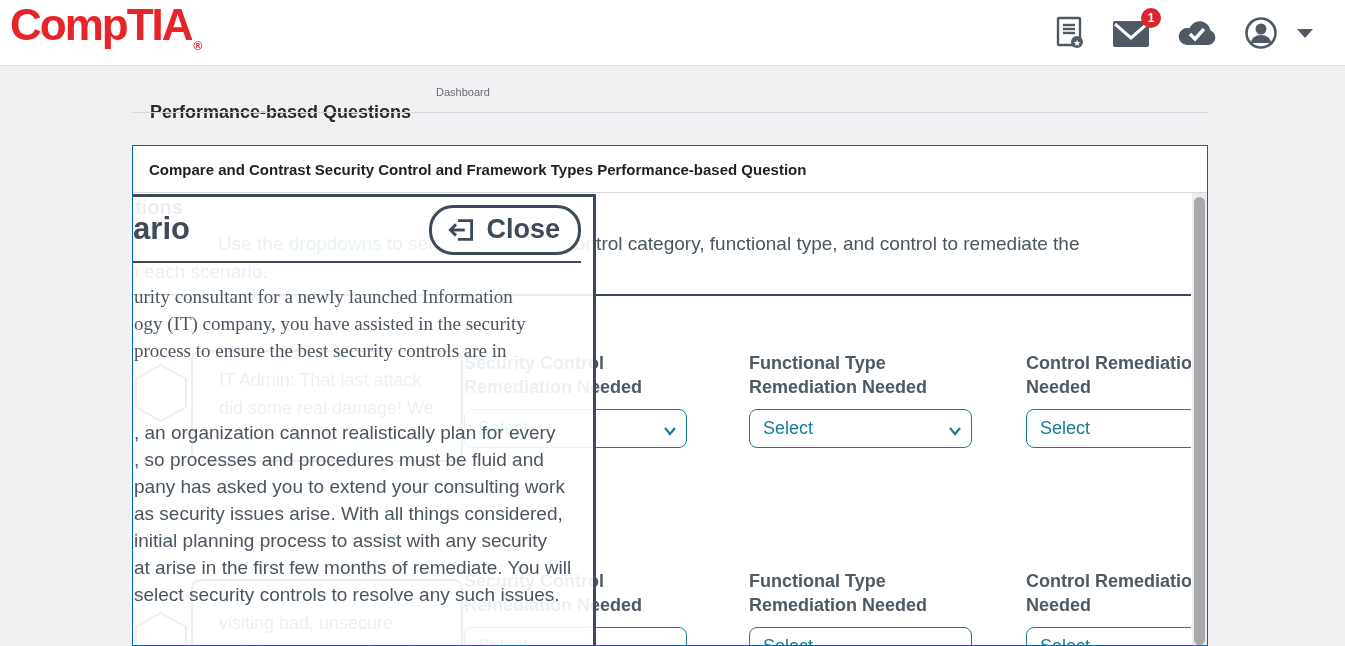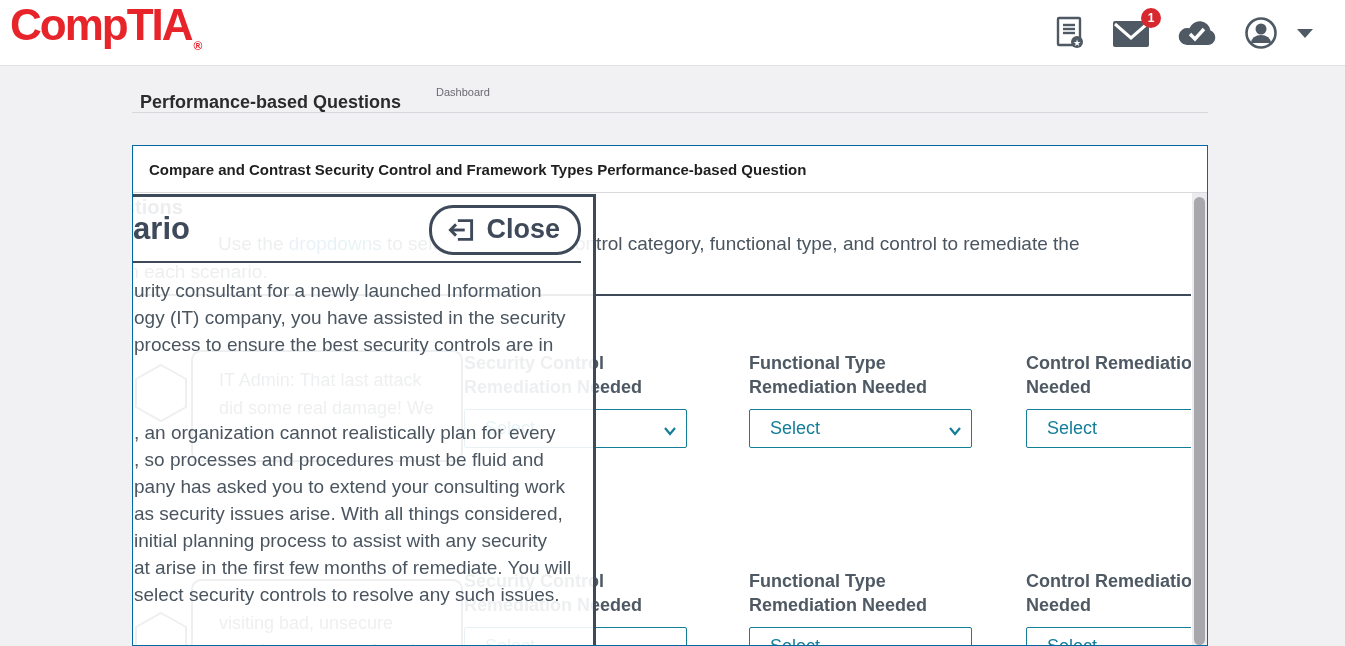--- a/index.html
+++ b/index.html
@@ -22,7 +22,7 @@
   .caret{width:0;height:0;border-left:8px solid transparent;border-right:8px solid transparent;border-top:9px solid #4e5963;margin-left:-8px;cursor:pointer;}
 
   
-  .pb-title{position:absolute;left:132px;top:84px;font-size:18px;font-weight:700;color:#2b2b2b;margin:8px;}
+  .pb-title{position:absolute;left:132px;top:84px;font-size:18px;font-weight:700;color:#2b2b2b;margin:18px;}
   .crumb{position:absolute;left:436px;top:86px;font-size:11px;color:#6a6a72;cursor:pointer;}
   .crumb-line{position:absolute;left:132px;top:112px;width:1076px;height:0;border-top:1px solid #d7d7dc;}
 

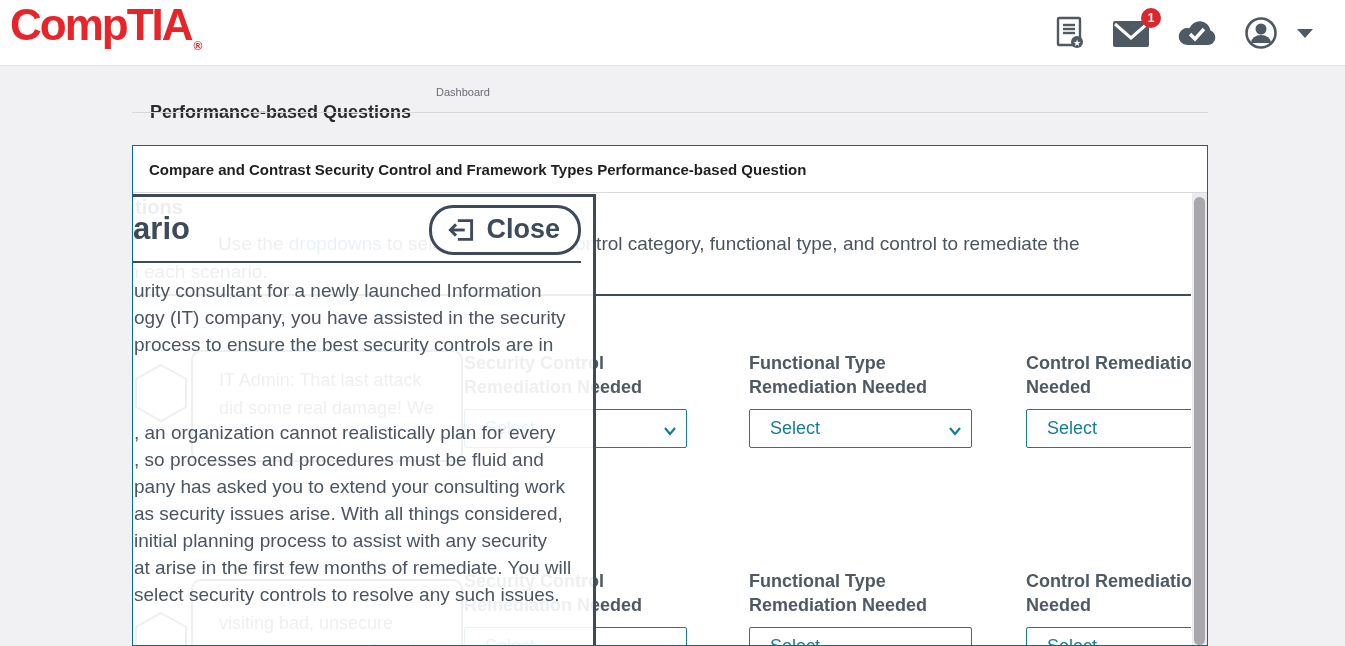--- a/index.html
+++ b/index.html
@@ -72,7 +72,7 @@
            font-size:27px;font-weight:600;padding:6px 18px 7px 14px;font-family:inherit;cursor:pointer;}
   .m-hr{position:absolute;left:0;top:64px;width:543px;height:2px;background:#3e4a59;}
   .m-p{position:absolute;left:96px;width:462px;font-size:19px;line-height:27px;color:#4a5560;white-space:nowrap;}
-  .p1{top:80px;} .p2{top:222px;}
+  .p1{top:86px;font-family:Liberation Serif, serif;} .p2{top:222px;}
 </style>
 </head>
 <body>

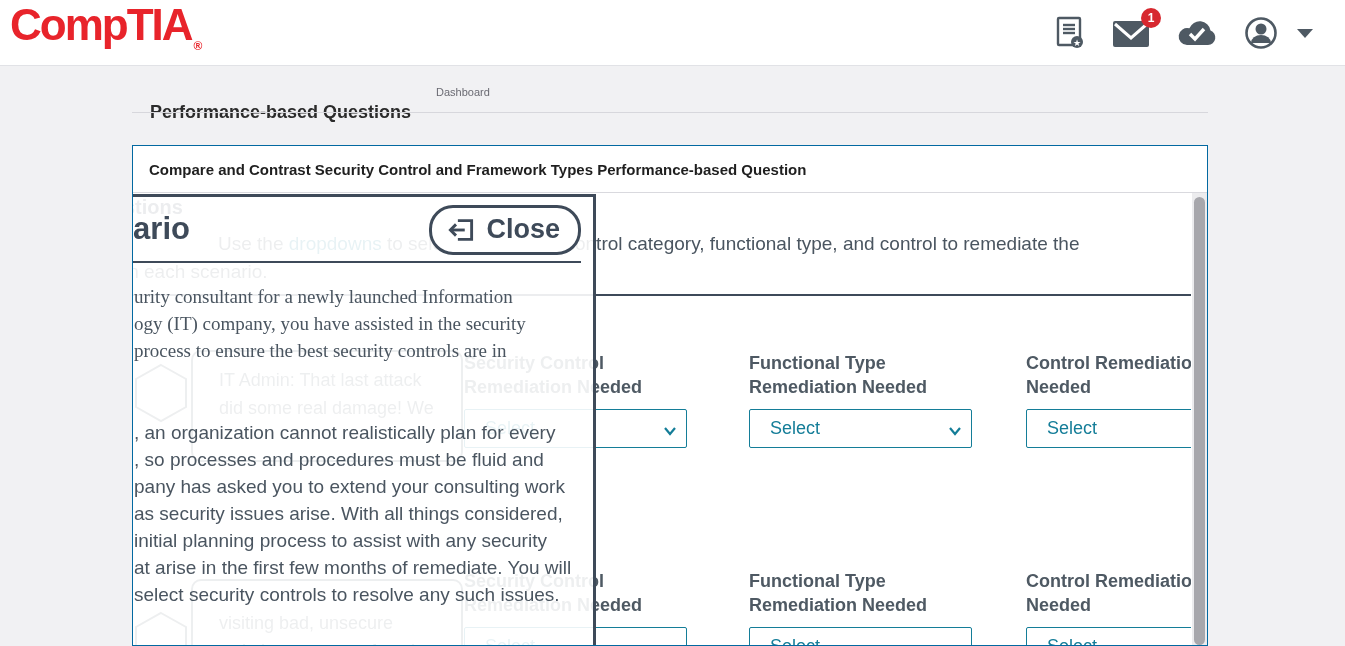--- a/index.html
+++ b/index.html
@@ -50,8 +50,8 @@
 
   .grp{position:absolute;width:266px;}
   .glabel{font-size:18px;font-weight:700;color:#4e5963;line-height:24px;white-space:nowrap;}
-  .gsel{position:absolute;width:223px;height:39px;border:1px solid #147d98;border-radius:2px;
-        display:flex;align-items:center;padding-left:20px;color:#147d98;font-size:18px;
+  .gsel{position:absolute;width:223px;height:39px;border:1px solid #147d98;border-radius:8px;
+        display:flex;align-items:center;padding-left:13px;color:#147d98;font-size:18px;
         background:#fff;box-sizing:border-box;cursor:pointer;}
   .gsel .chev{position:absolute;right:9px;top:12px;}
   .r1{top:158px;} .r1s{top:216px;} .r2{top:376px;} .r2s{top:434px;}

